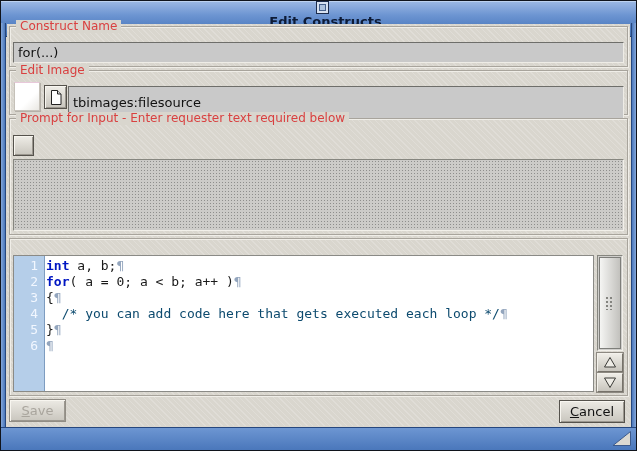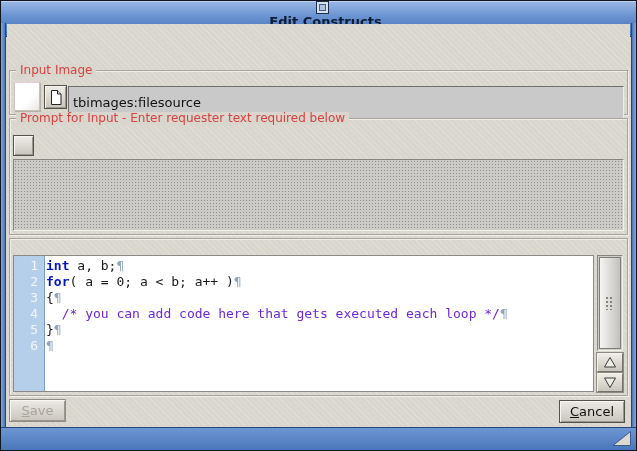--- a/index.html
+++ b/index.html
@@ -176,6 +176,10 @@
 
   <div class="content">
 
+    <div class="group g1">
+      <span class="legend">Construct Name</span>
+      <input class="tfield" readonly="" value="for(...)" style="">
+    </div>
 
     <div class="group g2">
       <span class="legend">Input Image</span>

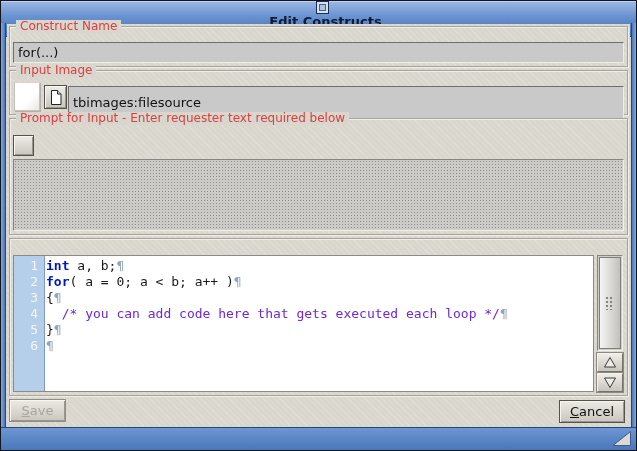--- a/index.html
+++ b/index.html
@@ -182,7 +182,7 @@
     </div>
 
     <div class="group g2">
-      <span class="legend">Input Image</span>
+      <span class="legend">Edit Image</span>
       <div class="img-preview">
         <span></span>
       </div>

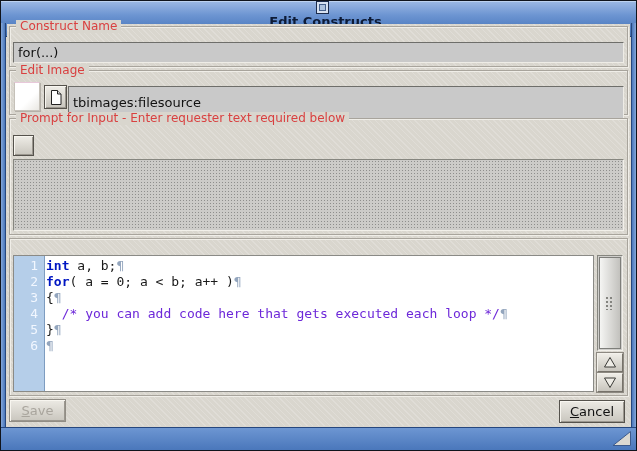--- a/index.html
+++ b/index.html
@@ -95,7 +95,7 @@
   .ln{width:32px;min-width:32px;text-align:right;padding-right:8px;color:#f2f7ff;}
   .code{color:#1a1a1a;}
   .seg-keyword{color:#0016c2;font-weight:bold;}
-  .seg-comment{color:#6d28d9;}
+  .seg-comment{color:#0c4a6e;}
   .seg-plain{color:#1a1a1a;}
   .eol{color:#93a5bd;}
   

